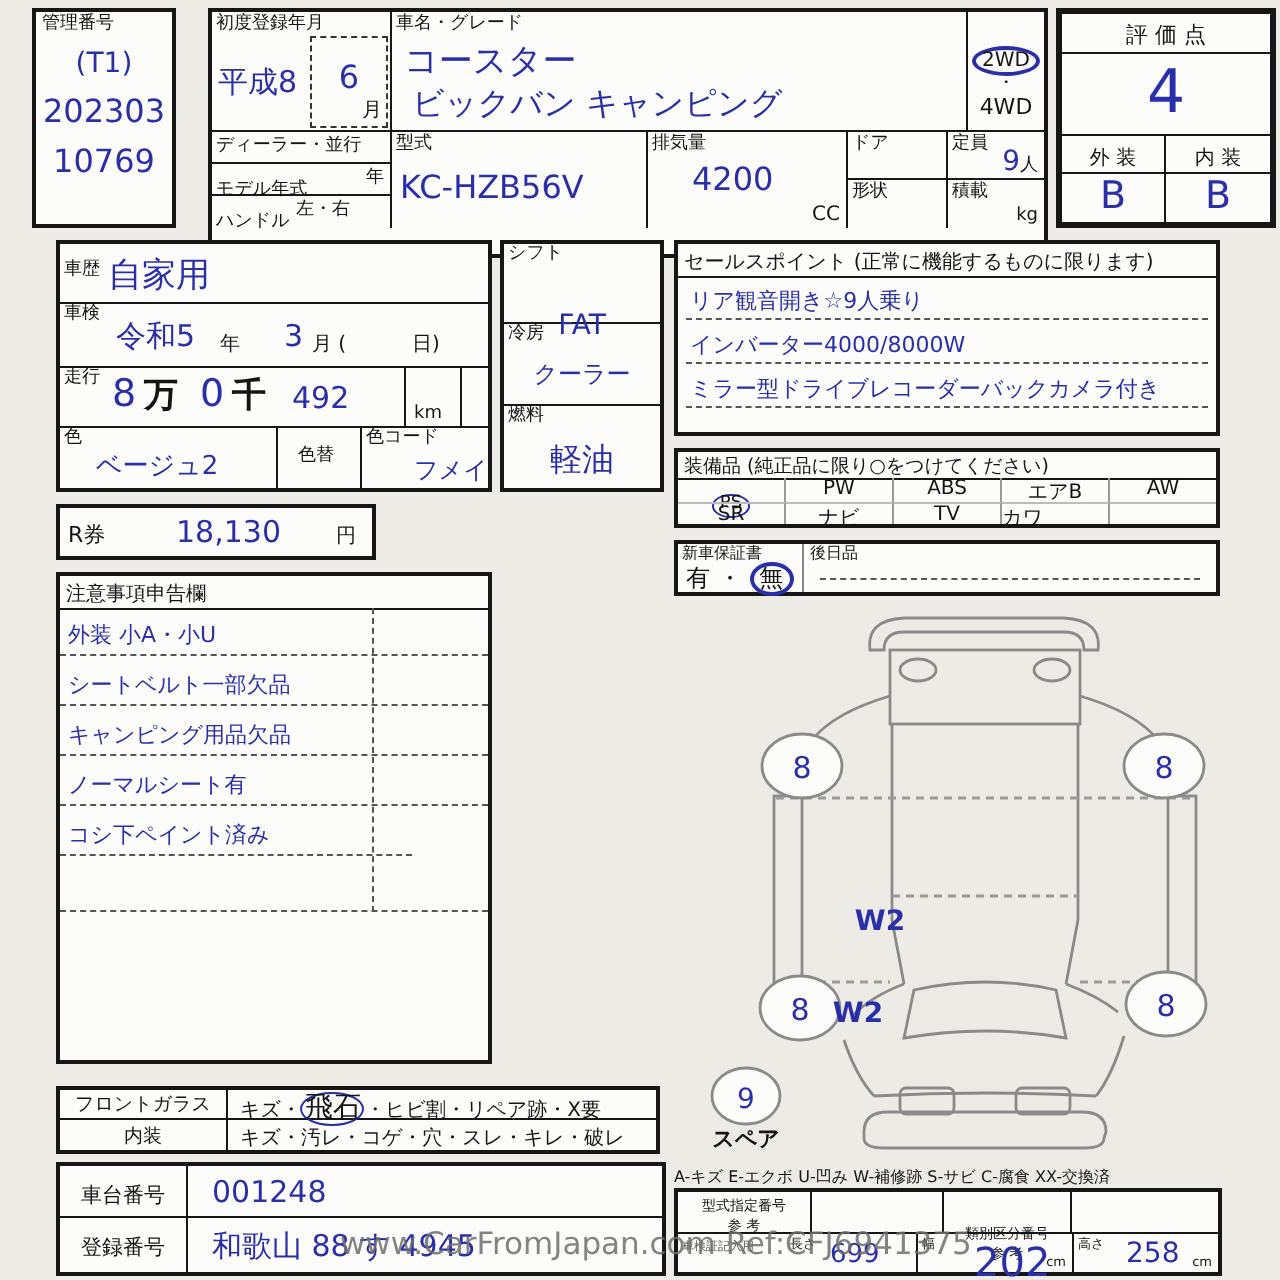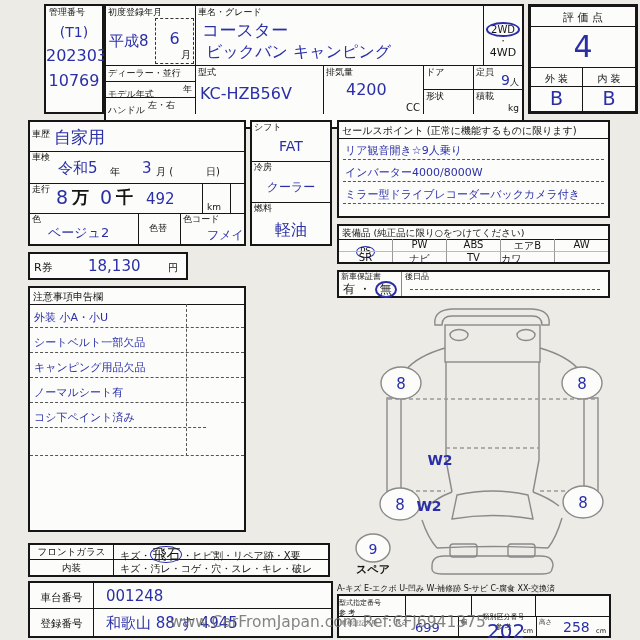--- a/index.html
+++ b/index.html
@@ -20,7 +20,7 @@
 </head>
 <body>
 
-<div class="box" style="left:44px;top:4px;width:60px;height:110px">
+<div class="box" style="left:16px;top:4px;width:72px;height:110px">
   <div class="lbl" style="padding:2px 3px">管理番号</div>
   <div class="blue" style="text-align:center;font-size:14px;margin-top:4px">(T1)</div>
   <div class="blue" style="text-align:center;font-size:16px;margin-top:6px">202303</div>

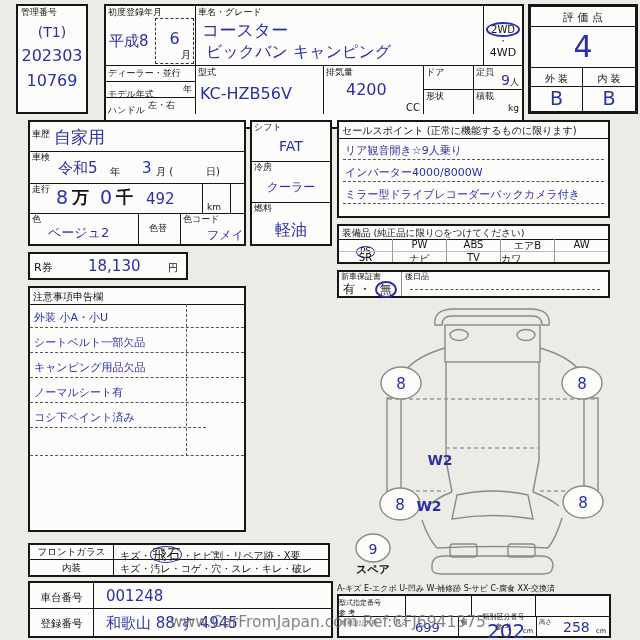--- a/index.html
+++ b/index.html
@@ -141,7 +141,7 @@
 <div class="box" style="left:250px;top:120px;width:82px;height:126px">
   <div class="cell bb" style="left:0;top:0;width:78px;height:40px">
     <div class="lbl" style="padding:1px 2px">シフト</div>
-    <div class="blue" style="text-align:center;font-size:14px;margin-top:4px">FAT</div>
+    <div class="blue" style="text-align:center;font-size:14px;margin-top:21px">FAT</div>
   </div>
   <div class="cell bb" style="left:0;top:40px;width:78px;height:41px">
     <div class="lbl" style="padding:1px 2px">冷房</div>

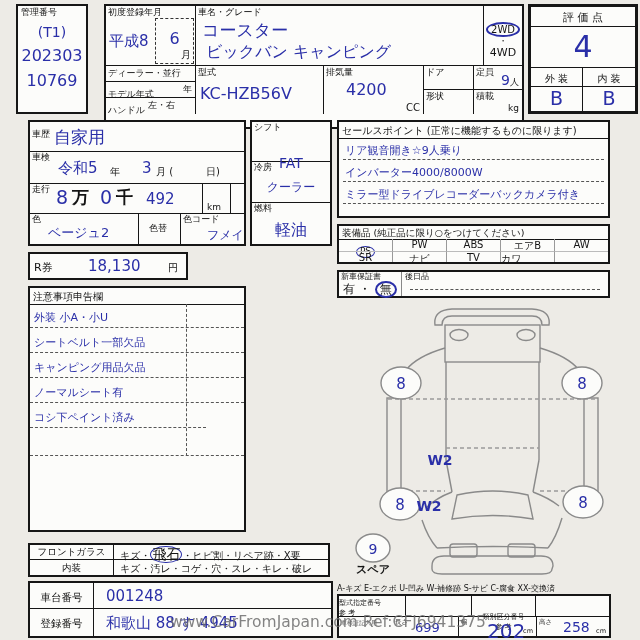--- a/index.html
+++ b/index.html
@@ -294,7 +294,7 @@
 <div class="nw" style="position:absolute;left:337px;top:583px;font-size:8px">A-キズ  E-エクボ  U-凹み  W-補修跡  S-サビ  C-腐食  XX-交換済</div>
 
 <div class="box" style="left:337px;top:594px;width:274px;height:44px">
-  <div class="cell br bb" style="left:0;top:0;width:67px;height:21px;">
+  <div class="cell br bb" style="left:0;top:0;width:67px;height:21px;text-align:center">
     <div style="font-size:7px;margin-top:2px">型式指定番号</div>
     <div style="font-size:7px">参 考</div>
   </div>

